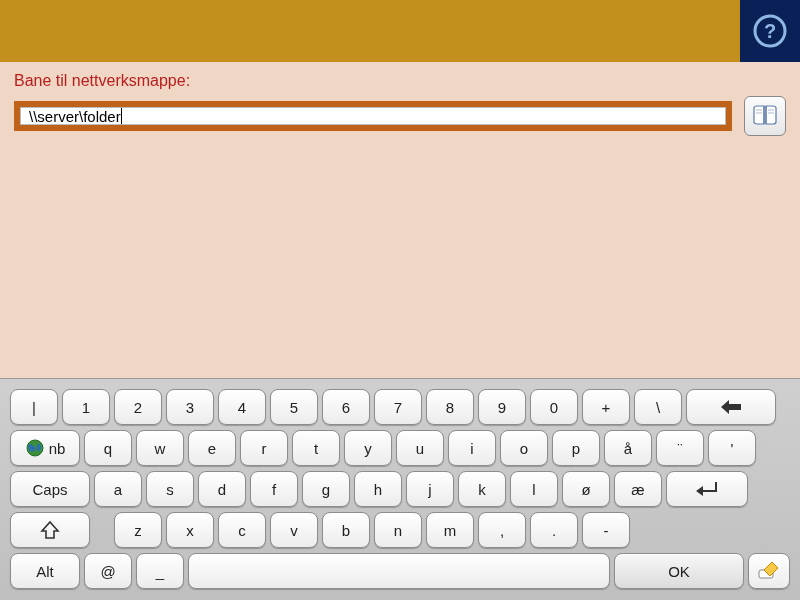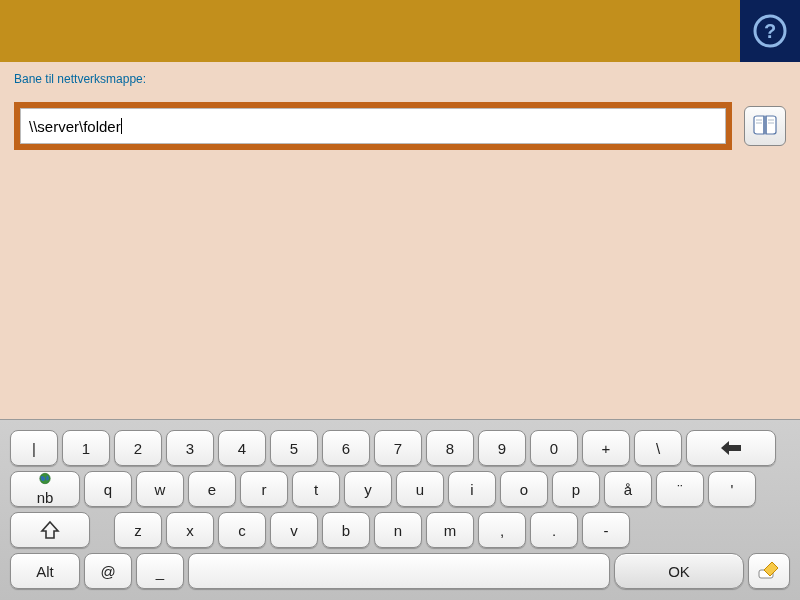--- a/index.html
+++ b/index.html
@@ -28,9 +28,9 @@
     padding: 10px 14px 0 14px;
   }
   .field-label {
-    color: #0369a1;
-    font-size: 12px;
-    margin-bottom: 16px;
+    color: #b91c1c;
+    font-size: 16px;
+    margin-bottom: 6px;
   }
   .input-row {
     display: flex;

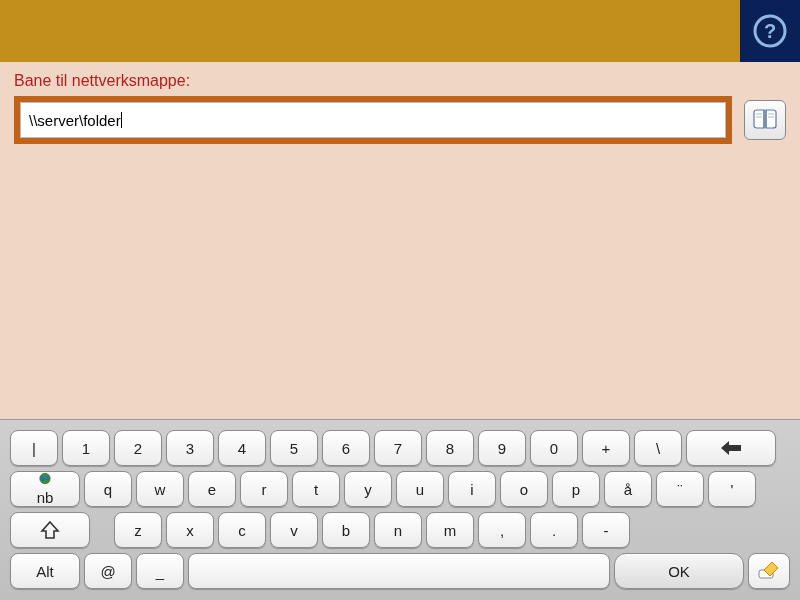--- a/index.html
+++ b/index.html
@@ -47,7 +47,7 @@
     display:inline-block; width:1px; height:16px; background:#000; vertical-align:middle;
   }
   .input-display {
-    width: 100%; height:36px; background:#fff; border:1px solid #bbb;
+    width: 100%; height:18px; background:#fff; border:1px solid #bbb;
     padding:5px 8px; font-size:15px; color:#000;
     display:flex; align-items:center;
   }

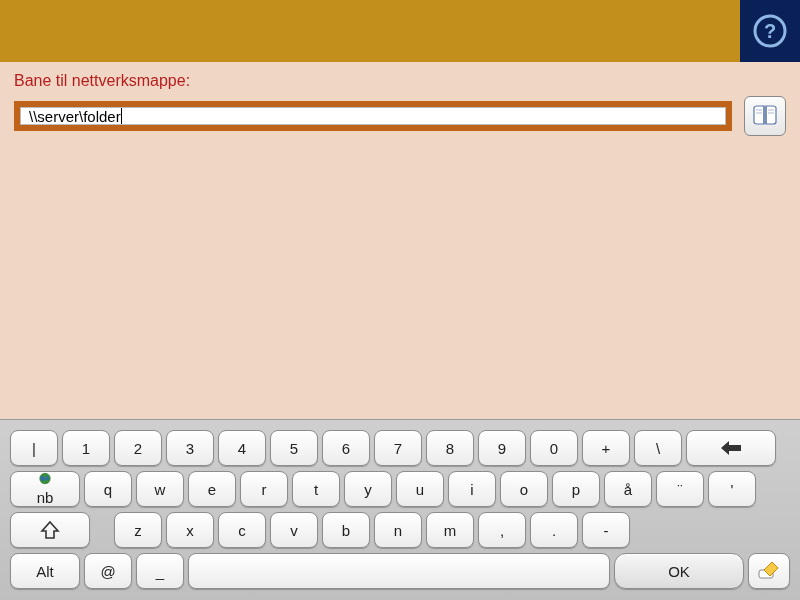--- a/index.html
+++ b/index.html
@@ -86,7 +86,7 @@
     cursor:pointer;
     user-select:none;
   }
-  .key.wide1 { min-width:70px;flex-direction:column; }
+  .key.wide1 { min-width:70px; }
   .key.wide15 { min-width:80px; }
   .key.space { flex:1; min-width:220px; }
   .key.ok { min-width:130px; background:linear-gradient(#f7f7f7,#dcdcdc); font-weight:500;border-radius:12px;}

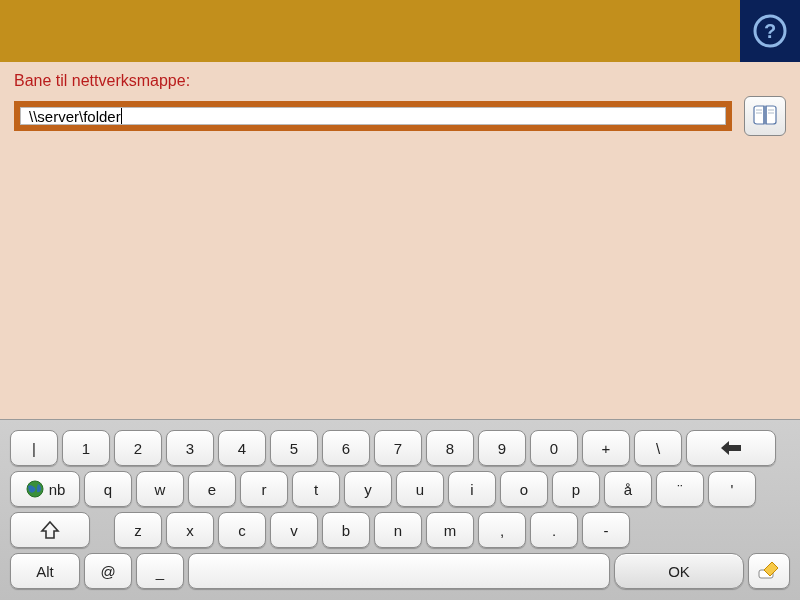--- a/index.html
+++ b/index.html
@@ -193,6 +193,25 @@
     <div class="key">'</div>
   </div>
 
+  <div class="krow">
+    <div class="key wide15">Caps</div>
+    <div class="key">a</div>
+    <div class="key">s</div>
+    <div class="key">d</div>
+    <div class="key">f</div>
+    <div class="key">g</div>
+    <div class="key">h</div>
+    <div class="key">j</div>
+    <div class="key">k</div>
+    <div class="key">l</div>
+    <div class="key">ø</div>
+    <div class="key">æ</div>
+    <div class="key enter">
+      <svg viewBox="0 0 24 20">
+        <path d="M20 3 L20 11 L8 11 L8 7 L1 12 L8 17 L8 13 L22 13 L22 3 Z" fill="#333"></path>
+      </svg>
+    </div>
+  </div>
 
   <div class="krow">
     <div class="key wide15 shift">

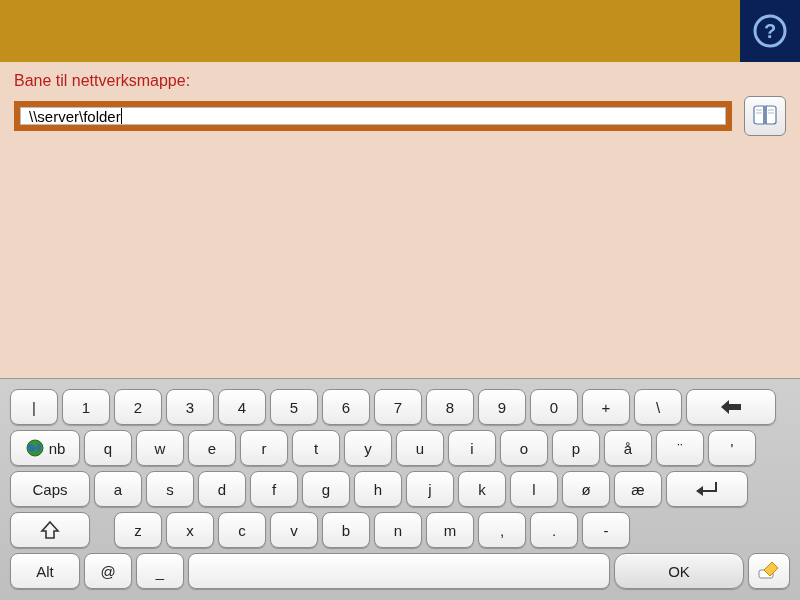--- a/index.html
+++ b/index.html
@@ -89,7 +89,7 @@
   .key.wide1 { min-width:70px; }
   .key.wide15 { min-width:80px; }
   .key.space { flex:1; min-width:220px; }
-  .key.ok { min-width:130px; background:linear-gradient(#f7f7f7,#dcdcdc); font-weight:500;border-radius:12px;}
+  .key.ok { min-width:130px; background:linear-gradient(#f7f7f7,#dcdcdc); font-weight:500;}
   .key.cancel { min-width:140px; }
   .key.backspace { min-width:90px; }
   .key.enter { min-width:82px; }

